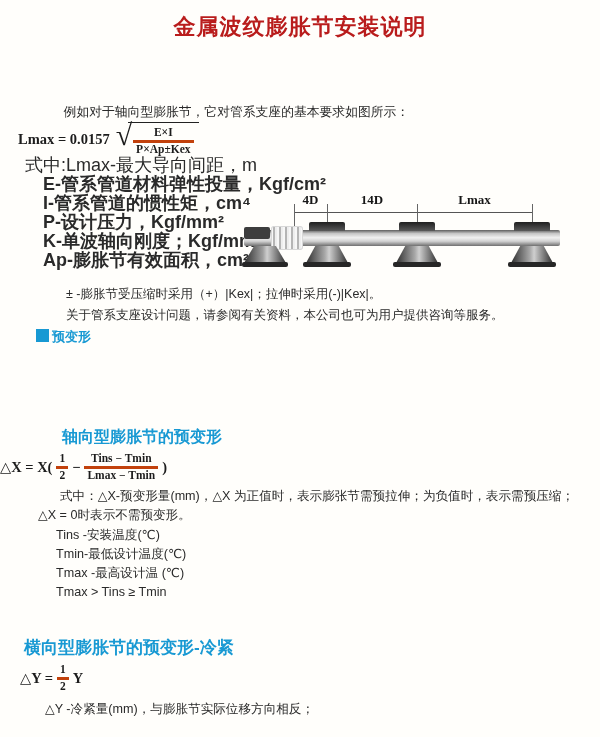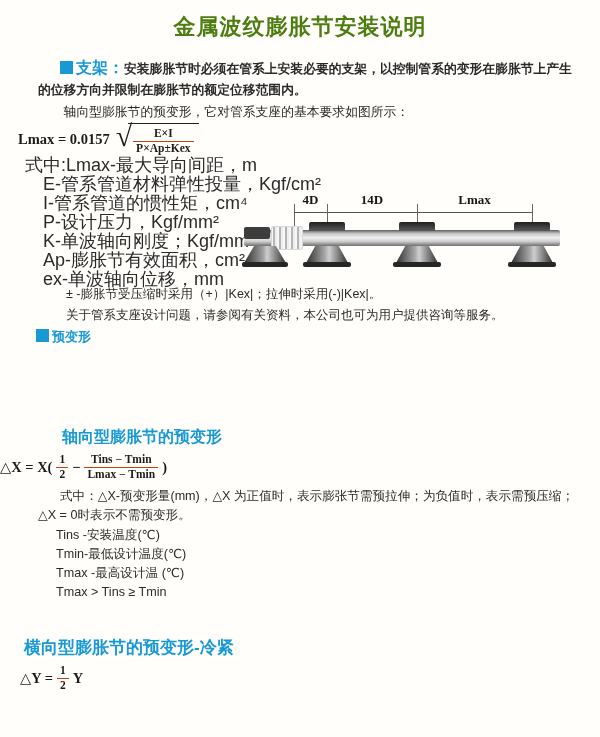--- a/index.html
+++ b/index.html
@@ -10,7 +10,7 @@
   .blk { position:absolute; font-size:12.8px; line-height:21px; }
 
   .title { position:absolute; top:12px; left:0; width:600px; text-align:center;
-           font-size:22px; font-weight:bold; color:#4d7c0f; letter-spacing:1px; }
+           font-size:22px; font-weight:bold; color:#b91c1c; letter-spacing:1px; }
 
   .sq { display:inline-block; width:13px; height:13px; background:var(--accent);
         margin-right:3px; vertical-align:-1px; }

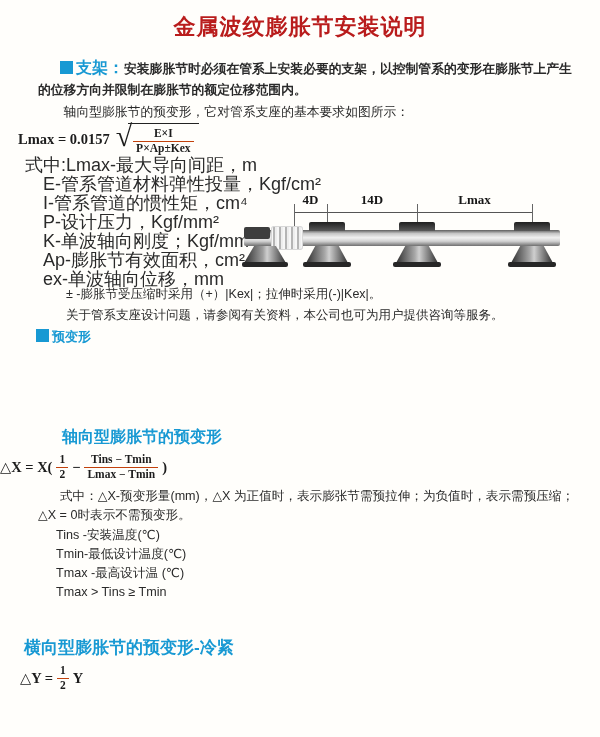--- a/index.html
+++ b/index.html
@@ -88,7 +88,6 @@
 
   <h1 class="title">金属波纹膨胀节安装说明</h1>
 
-  <div class="blk support-p"><span class="sq"></span><span class="hblue">支架：</span><span>安装膨胀节时必须在管系上安装必要的支架，以控制管系的变形在膨胀节上产生的位移方向并限制在膨胀节的额定位移范围内。</span></div>
 
   <div class="blk example-p">轴向型膨胀节的预变形，它对管系支座的基本要求如图所示：</div>
 

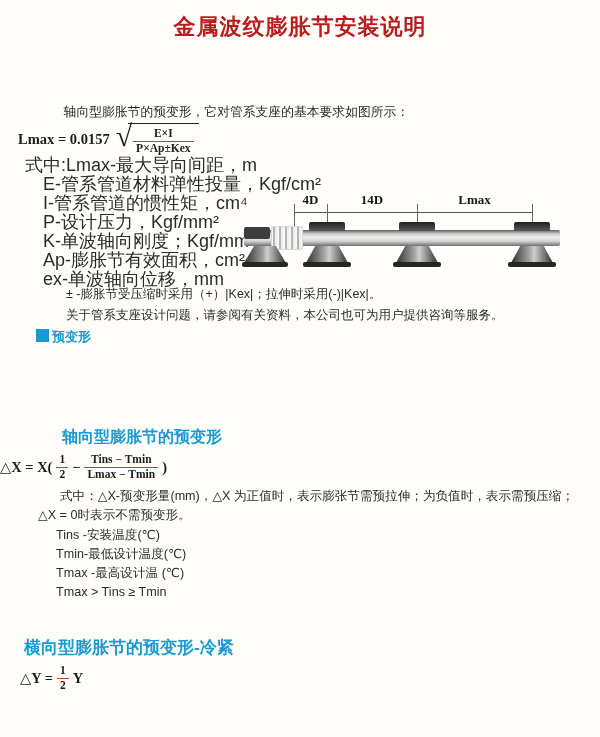--- a/index.html
+++ b/index.html
@@ -89,7 +89,7 @@
   <h1 class="title">金属波纹膨胀节安装说明</h1>
 
 
-  <div class="blk example-p">轴向型膨胀节的预变形，它对管系支座的基本要求如图所示：</div>
+  <div class="blk example-p">例如对于轴向型膨胀节，它对管系支座的基本要求如图所示：</div>
 
   <div class="formula f1">
     <span>Lmax = 0.0157</span>

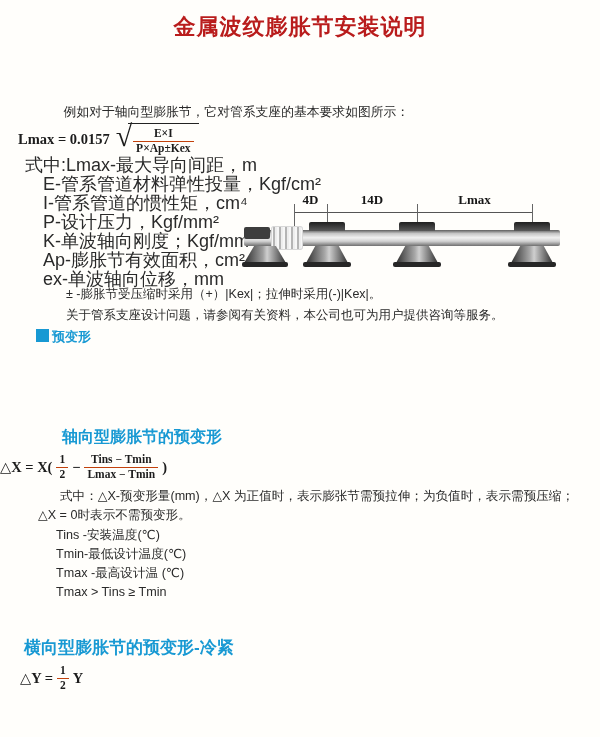--- a/index.html
+++ b/index.html
@@ -28,7 +28,7 @@
   .formula .gap { margin:0 4px; }
   .frac { display:inline-block; vertical-align:middle; text-align:center;
           font-size:11.5px; line-height:1.2; }
-  .frac .fn { display:block; padding:0 3px; border-bottom:1px solid #c2410c; }
+  .frac .fn { display:block; padding:0 3px; border-bottom:3px solid #c2410c; }
   .frac .fd { display:block; padding:0 3px; }
   .sqrt { display:inline-flex; align-items:flex-start; margin-left:6px; }
   .rad  { font-size:30px; line-height:0.85; font-weight:400; }

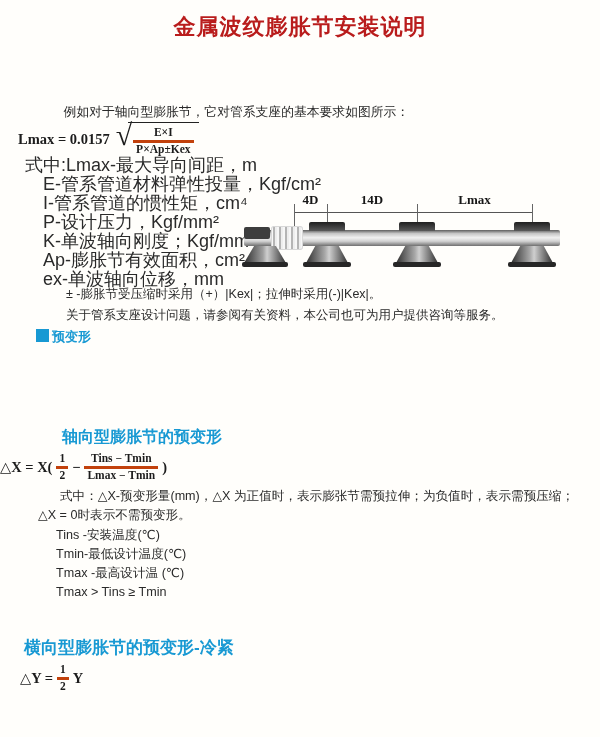--- a/index.html
+++ b/index.html
@@ -36,7 +36,7 @@
               margin-left:-4px; }
 
   .defs { left:25px; top:156px; width:310px; line-height:19px; font-size:18px; }
-  .defs .def-line + .def-line { padding-left:18px; }
+  .defs .def-line + .def-line { padding-left:18px;font-weight:bold; }
   .notes { left:66px; top:284px; width:540px; line-height:21px; font-size:12.5px; }
 
   .sec2-h { left:36px; top:326px; }

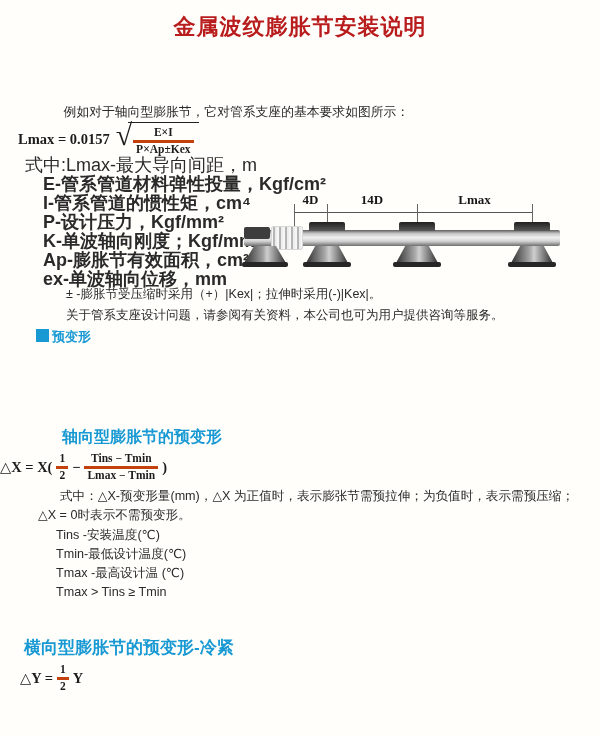--- a/index.html
+++ b/index.html
@@ -106,7 +106,6 @@
     <div class="def-line">P-设计压力，Kgf/mm²</div>
     <div class="def-line">K-单波轴向刚度；Kgf/mm</div>
     <div class="def-line">Ap-膨胀节有效面积，cm²</div>
-    <div class="def-line">ex-单波轴向位移，mm</div>
   </div>
 
   <div class="blk notes">

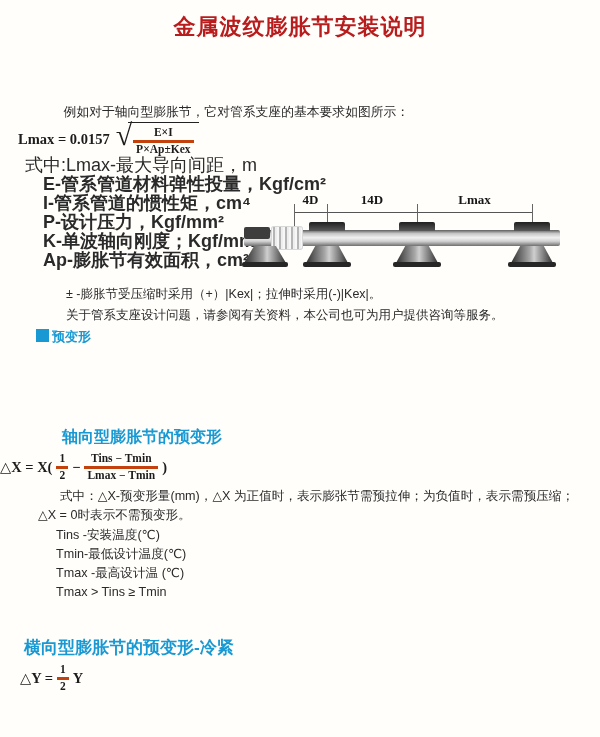--- a/index.html
+++ b/index.html
@@ -176,6 +176,7 @@
     <span>Y</span>
   </div>
 
+  <div class="blk latnote">△Y -冷紧量(mm)，与膨胀节实际位移方向相反；</div>
 
 </div>
 

